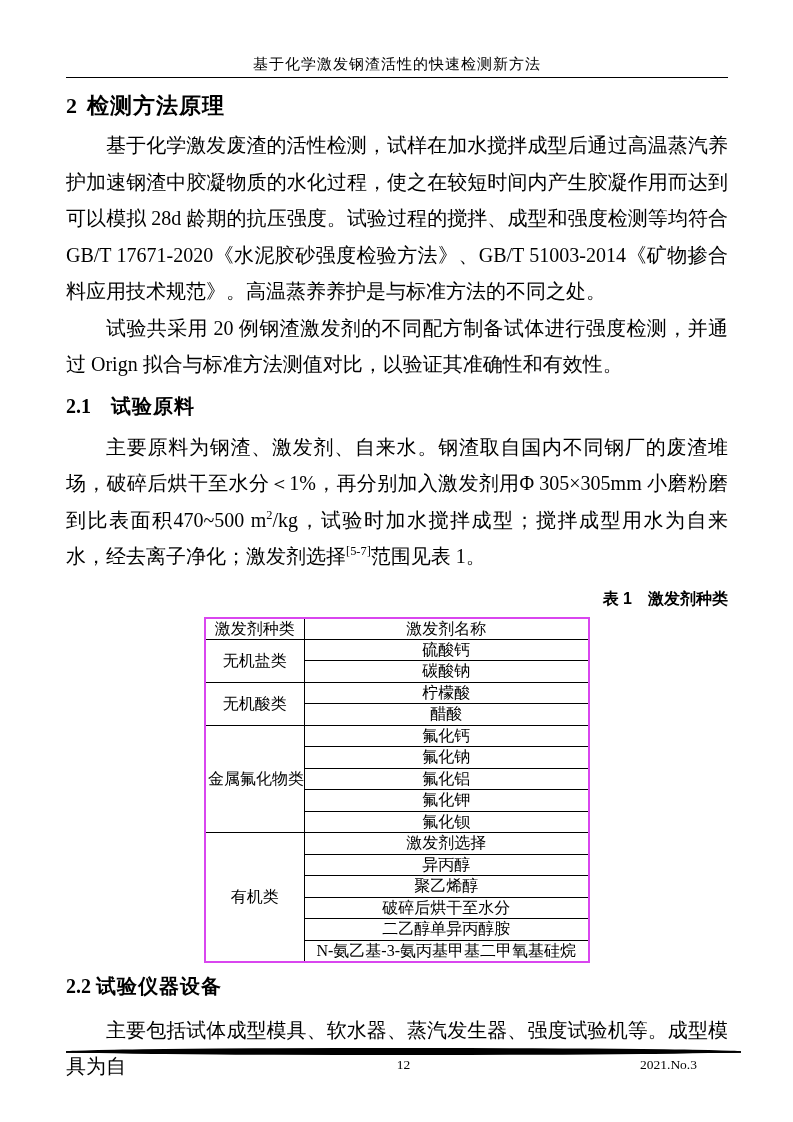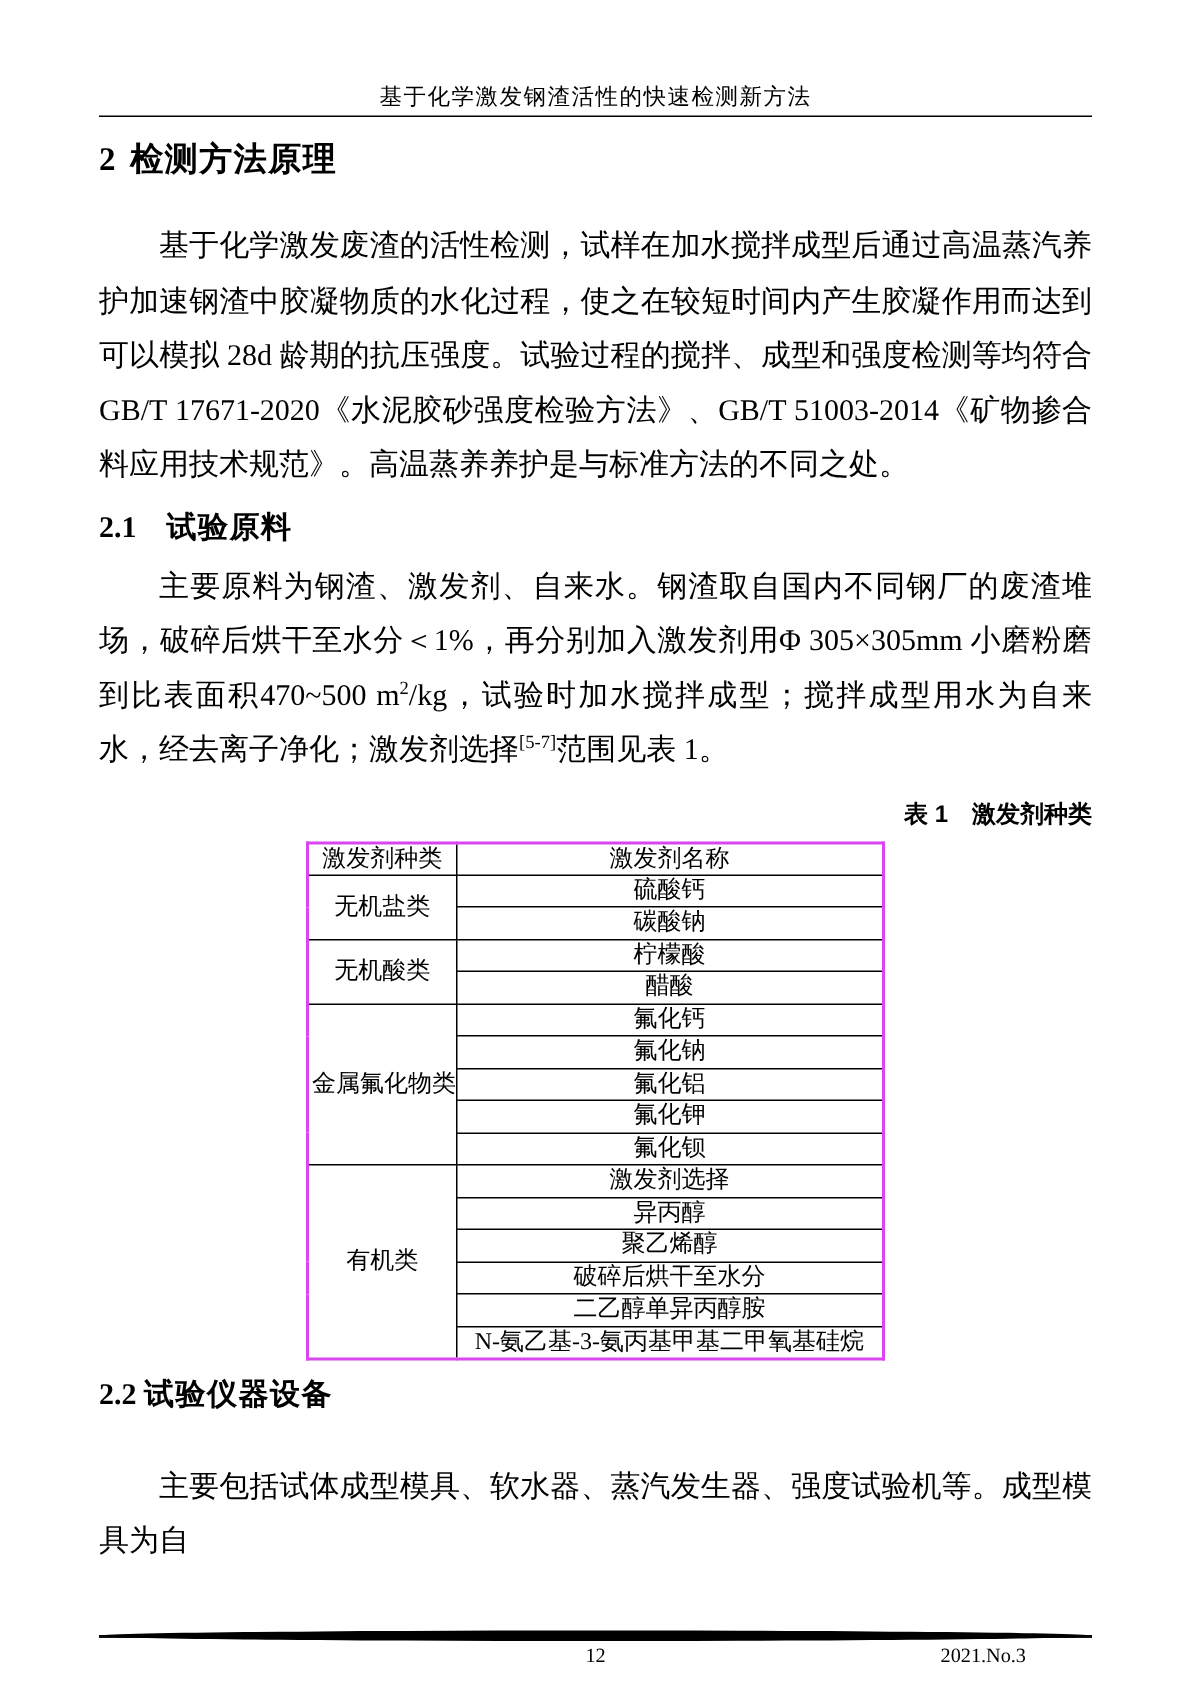--- a/index.html
+++ b/index.html
@@ -41,7 +41,7 @@
     text-align: justify;
     text-indent: 2em;
   }
-  p.mt { margin-top: 25px; }
+  p.mt { margin-top: 6px; }
   .sup { font-size: 62%; vertical-align: super; line-height: 0; }
 
   

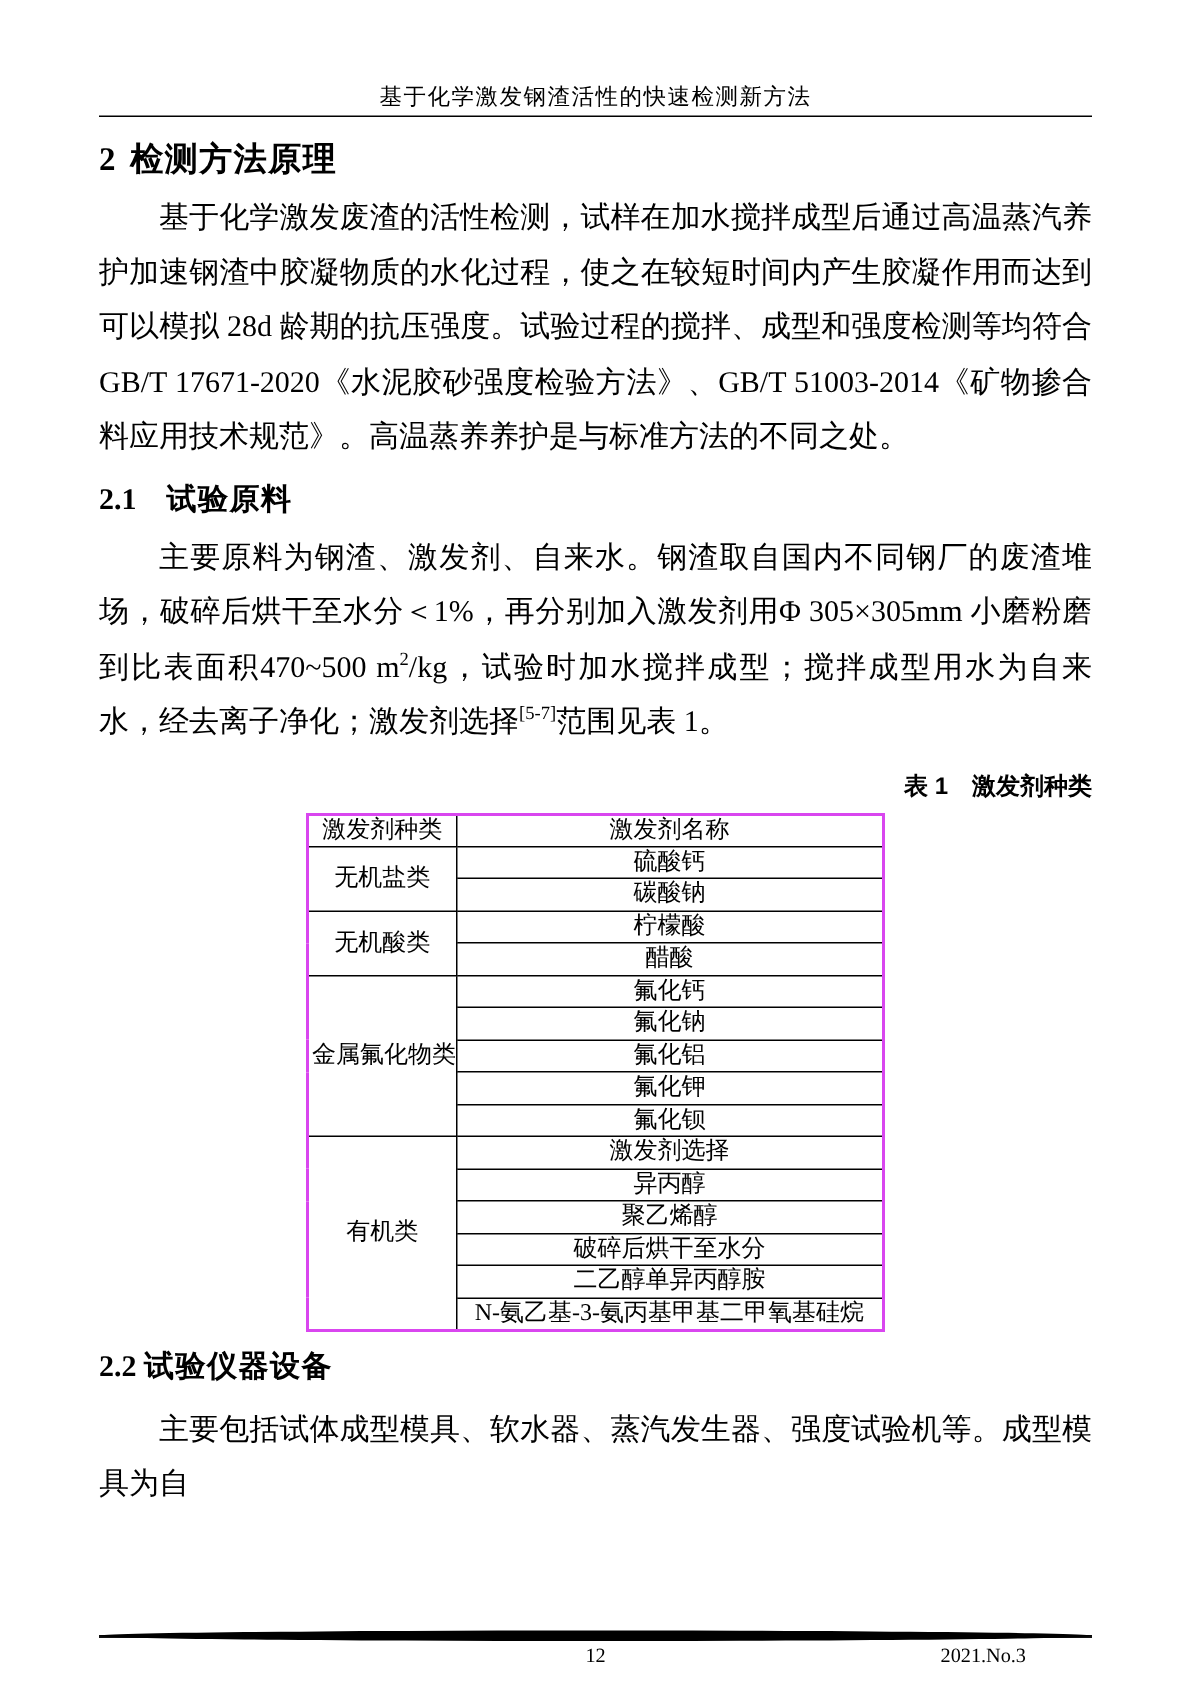--- a/index.html
+++ b/index.html
@@ -108,6 +108,7 @@
   </div>
 
   <p class="body-text mt">基于化学激发废渣的活性检测，试样在加水搅拌成型后通过高温蒸汽养护加速钢渣中胶凝物质的水化过程，使之在较短时间内产生胶凝作用而达到可以模拟 28d 龄期的抗压强度。试验过程的搅拌、成型和强度检测等均符合 GB/T 17671-2020《水泥胶砂强度检验方法》、GB/T 51003-2014《矿物掺合料应用技术规范》。高温蒸养养护是与标准方法的不同之处。</p>
+  <p class="body-text">试验共采用 20 例钢渣激发剂的不同配方制备试体进行强度检测，并通过 Orign 拟合与标准方法测值对比，以验证其准确性和有效性。</p>
 
   <div class="h2 gap-wide">
     <span class="h-num">2.1</span><span class="h-txt">试验原料</span>

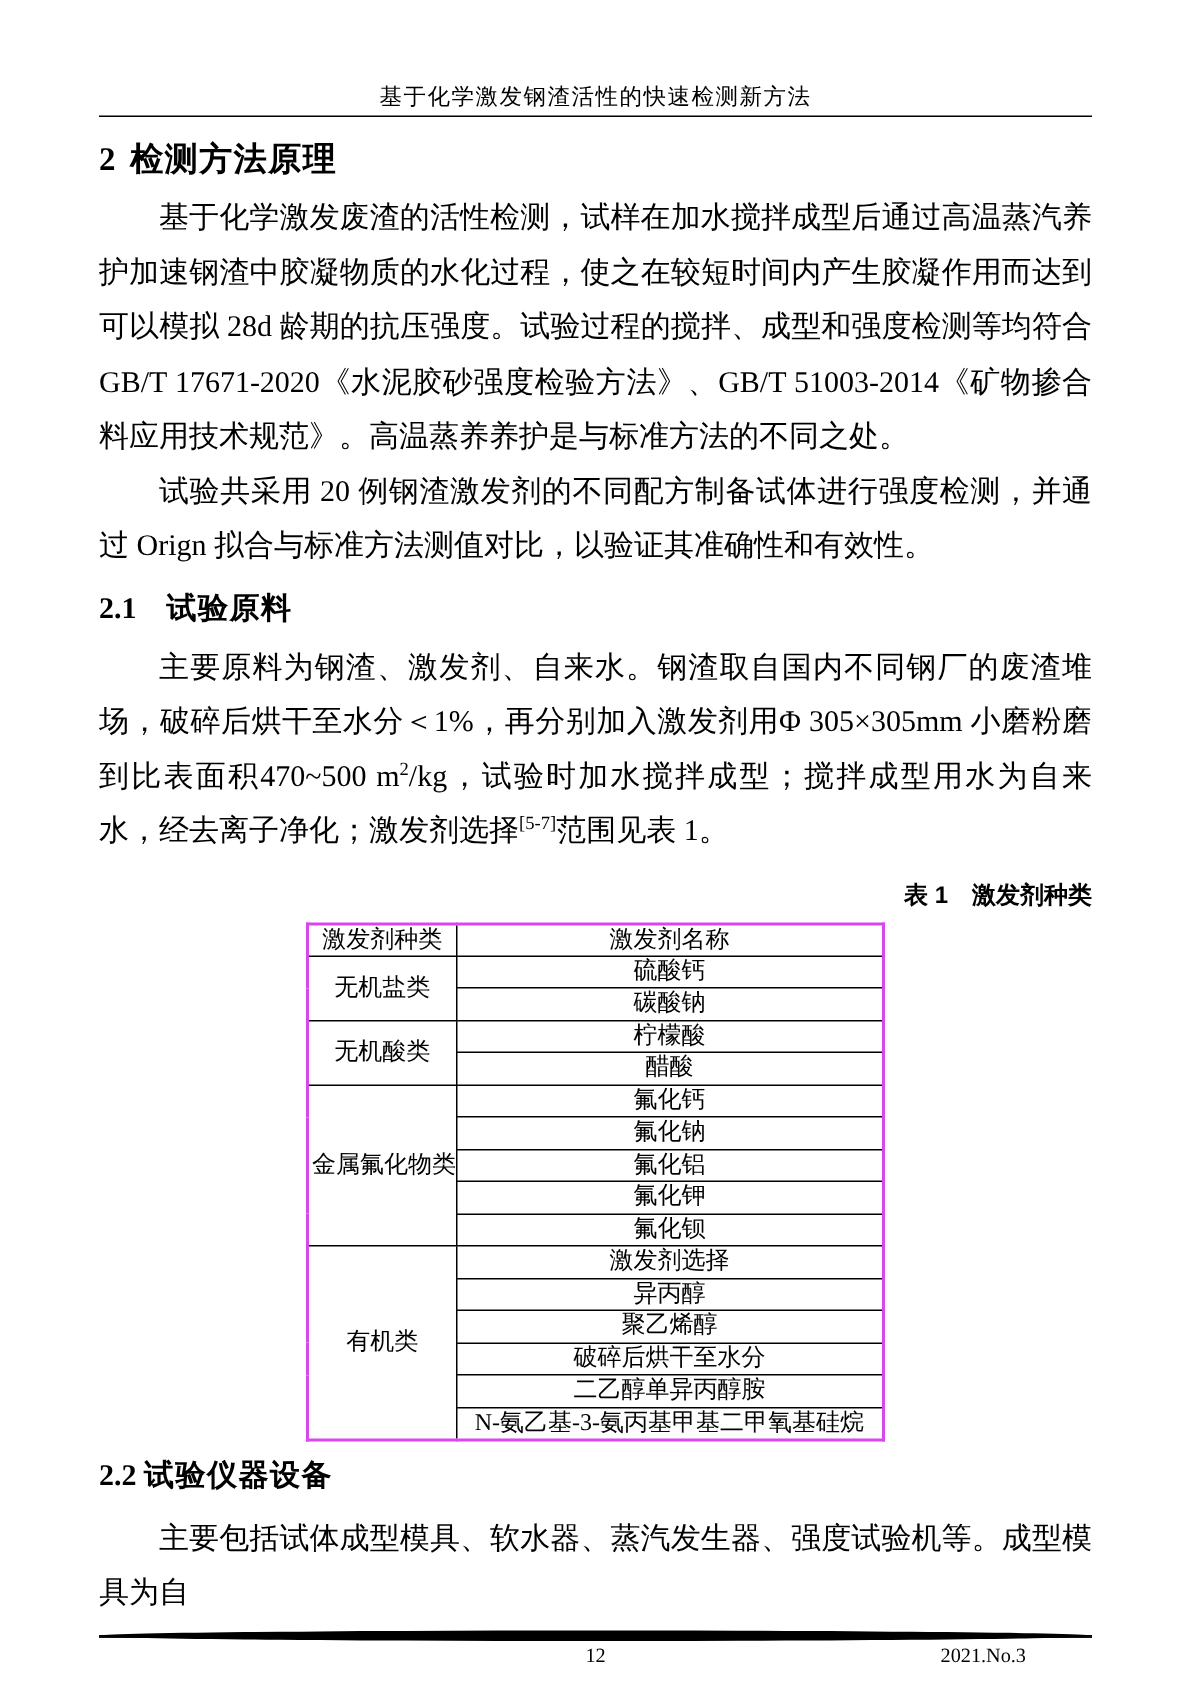--- a/index.html
+++ b/index.html
@@ -30,7 +30,7 @@
 
   .h2 { margin-top: 5px; margin-bottom: 3px; font-size: 20px; font-weight: bold; line-height: 36px; }
   .h2 .h-num { font-family: "Liberation Serif", serif; }
-  .h2 .h-txt { font-family: Liberation Sans, sans-serif; letter-spacing: 1px; }
+  .h2 .h-txt { font-family: Liberation Mono, monospace; letter-spacing: 1px; }
   .h2.gap-wide .h-txt { margin-left: 1.0em; }
   .h2.gap-narrow .h-txt { margin-left: 0.25em; }
 

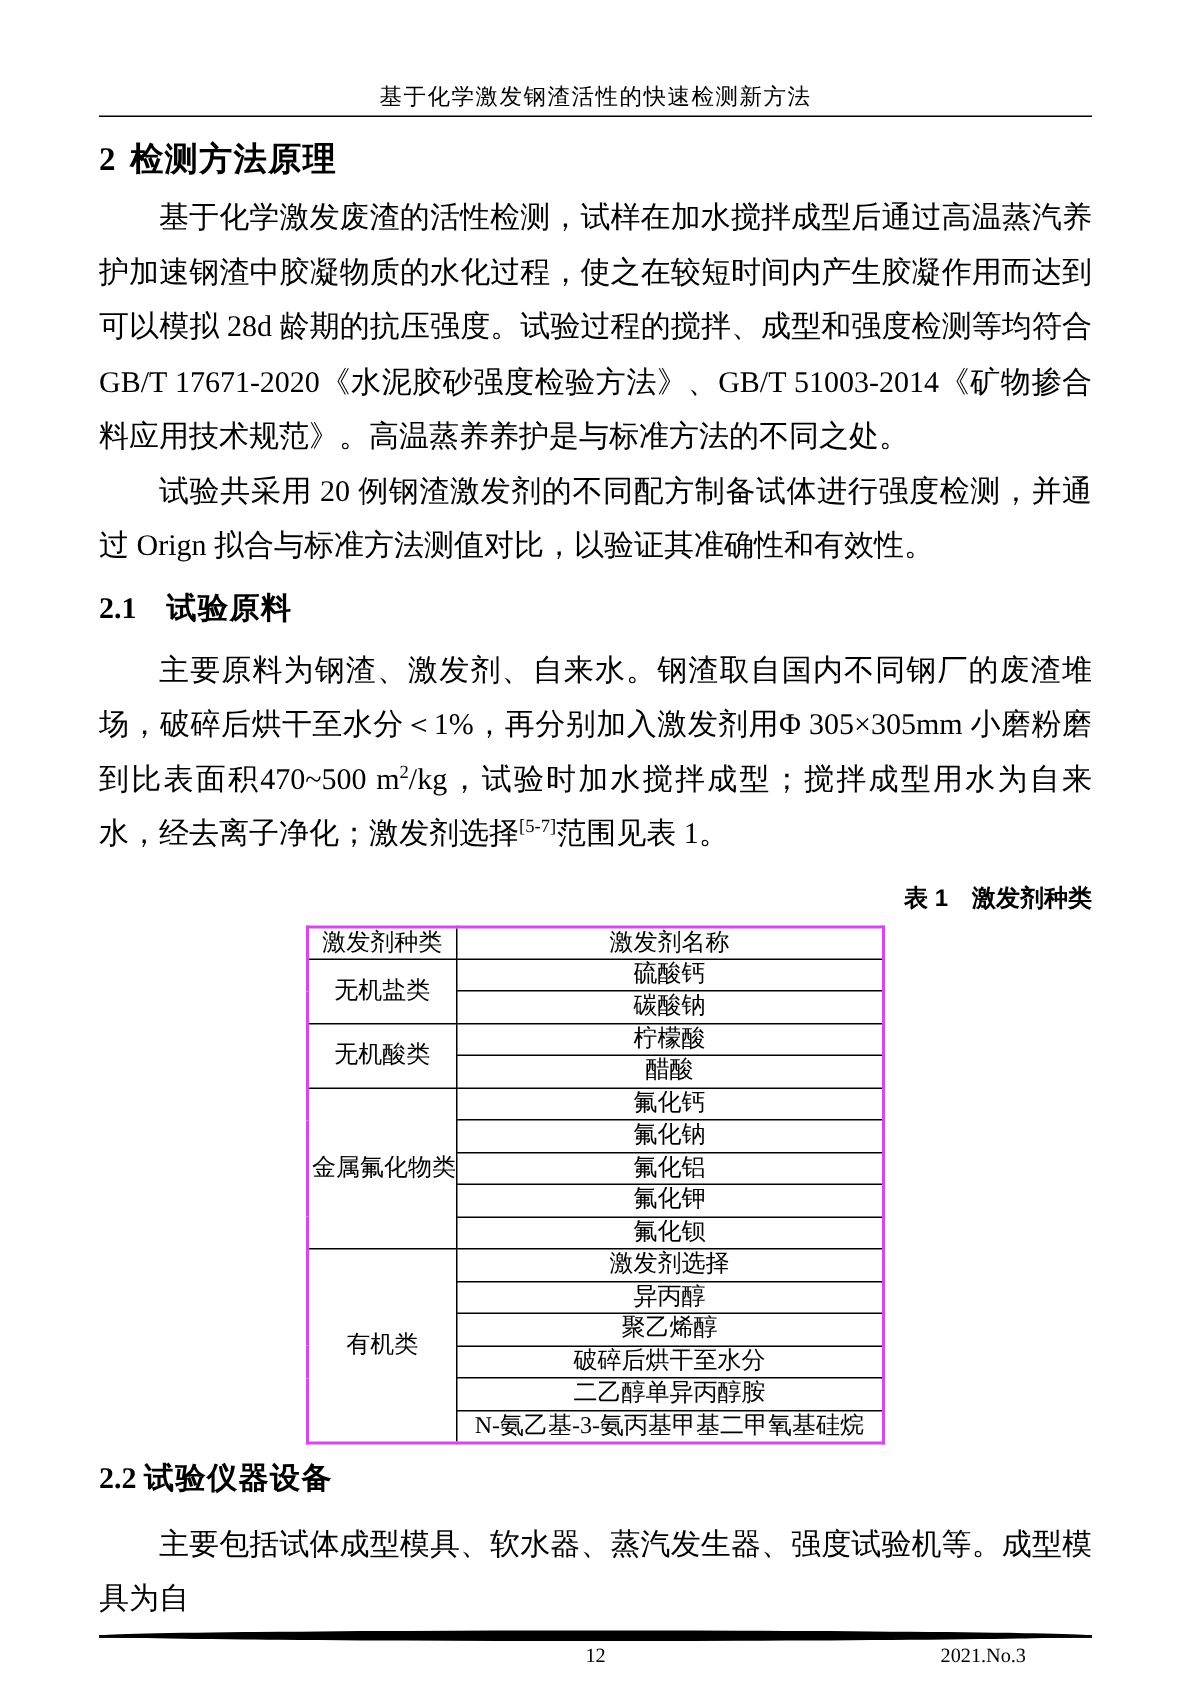--- a/index.html
+++ b/index.html
@@ -76,9 +76,8 @@
   
   .footer {
     position: absolute;
-    left: 66px; right: 65px;
+    left: 66px; right: 52px;
     top: 1048px;
-    margin-top: 39px;
   }
   .footer-rule { position: relative; height: 7px; }
   .footer-rule .thin {

